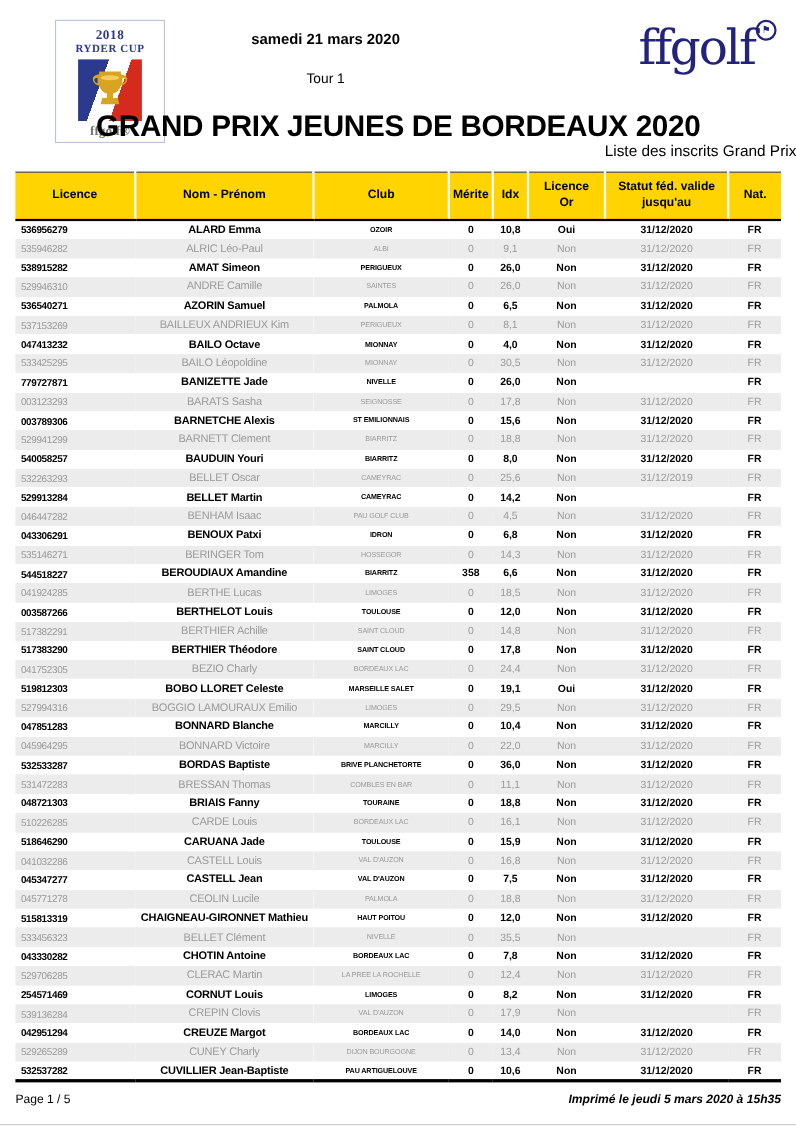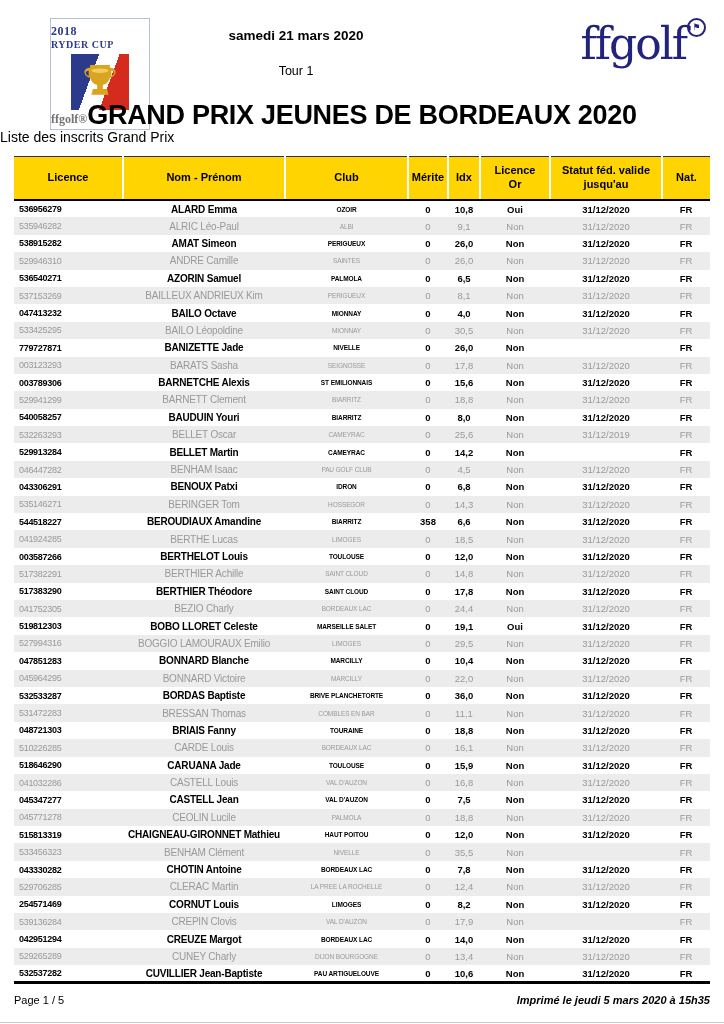--- a/index.html
+++ b/index.html
@@ -12,7 +12,7 @@
   
   .logo-box{
     position:absolute;left:50px;top:18px;width:100px;height:112px;
-    border:1px solid #b9c3d8;background:#fff;text-align:left;box-sizing:border-box;
+    border:1px solid #b9c3d8;background:#fff;text-align:center;box-sizing:border-box;
   }
   .logo-year{font-family:"Liberation Serif",serif;font-weight:bold;color:#2b3a8c;font-size:12px;margin-top:5px;letter-spacing:.5px;}
   .logo-event{font-family:"Liberation Serif",serif;font-weight:bold;color:#2b3a8c;font-size:10px;letter-spacing:.5px;}

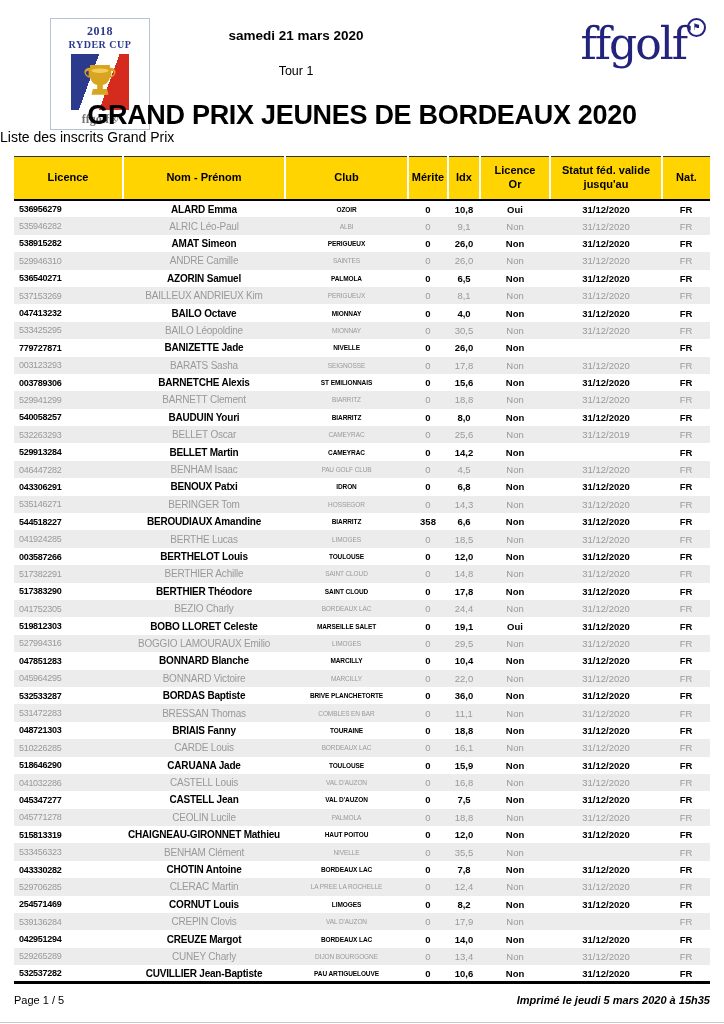--- a/index.html
+++ b/index.html
@@ -42,7 +42,7 @@
   }
 
   .doc-title{position:absolute;left:0;width:724px;top:100px;text-align:center;font-size:27px;font-weight:bold;letter-spacing:-.3px;}
-  .doc-subtitle{position:absolute;left:0;width:724px;top:129px;text-align:left;font-size:14px;}
+  .doc-subtitle{position:absolute;left:0;width:724px;top:129px;text-align:right;font-size:14px;}
 
   
   table{

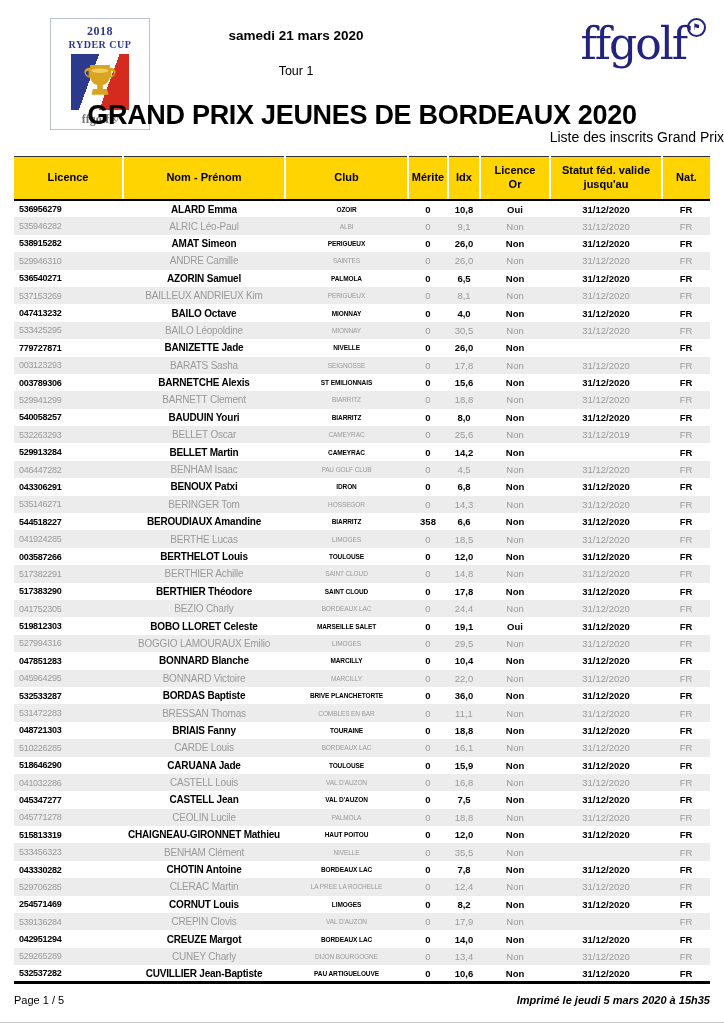--- a/index.html
+++ b/index.html
@@ -499,7 +499,7 @@
   </tr>
       <tr>
     <td class="f-licence">533456323</td>
-    <td class="f-name">BENHAM Clément</td>
+    <td class="f-name">BELLET Clément</td>
     <td class="f-club">NIVELLE</td>
     <td class="f-merite">0</td>
     <td class="f-idx">35,5</td>

